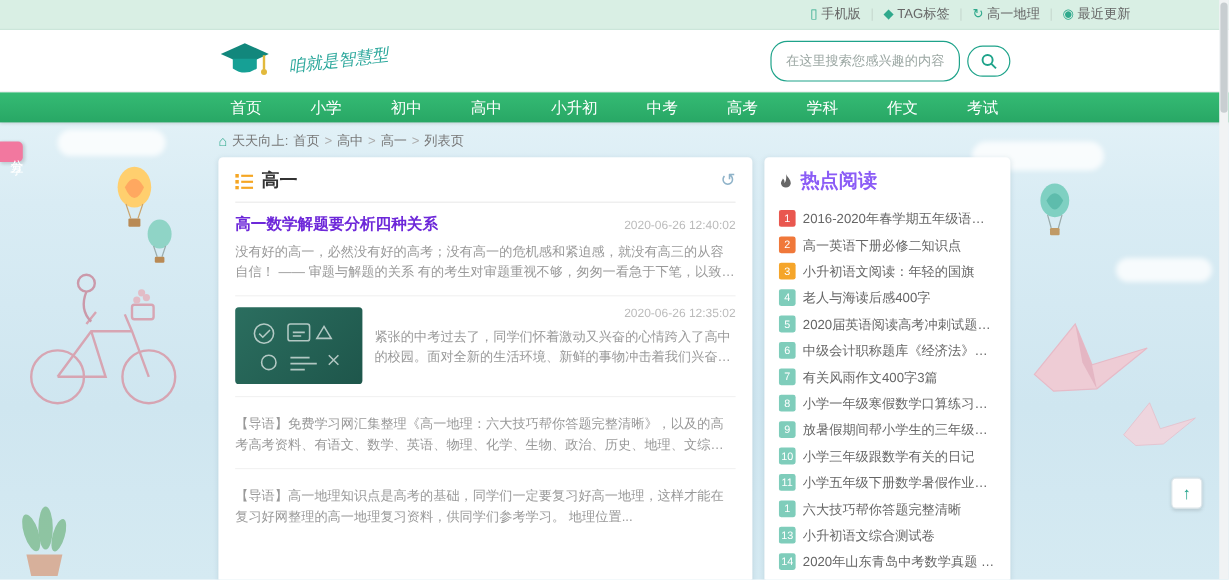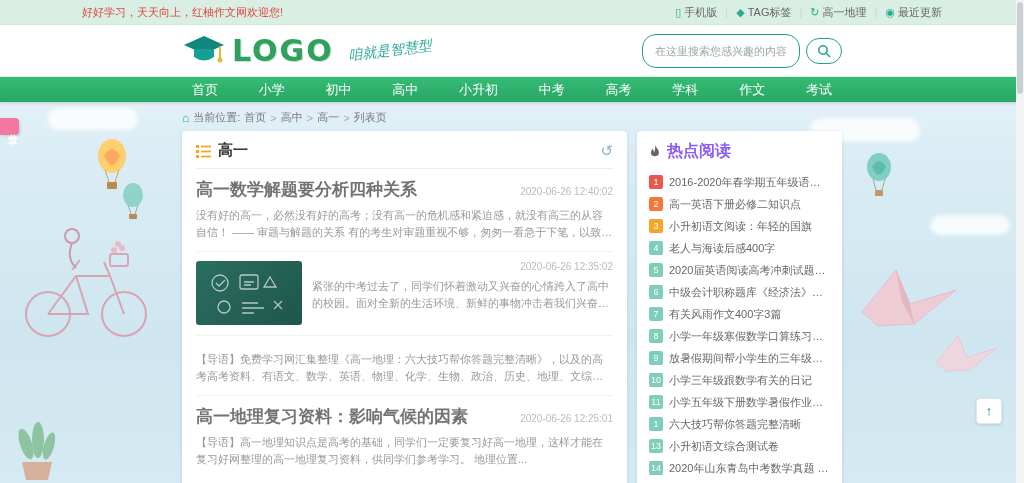--- a/index.html
+++ b/index.html
@@ -151,7 +151,6 @@
 
 <div class="topbar">
   <div class="topbar-inner">
-    <span class="welcome">好好学习，天天向上，红柚作文网欢迎您!</span>
     <div class="topbar-links">
       <span class="toplink">
           <span class="tico">▯</span>

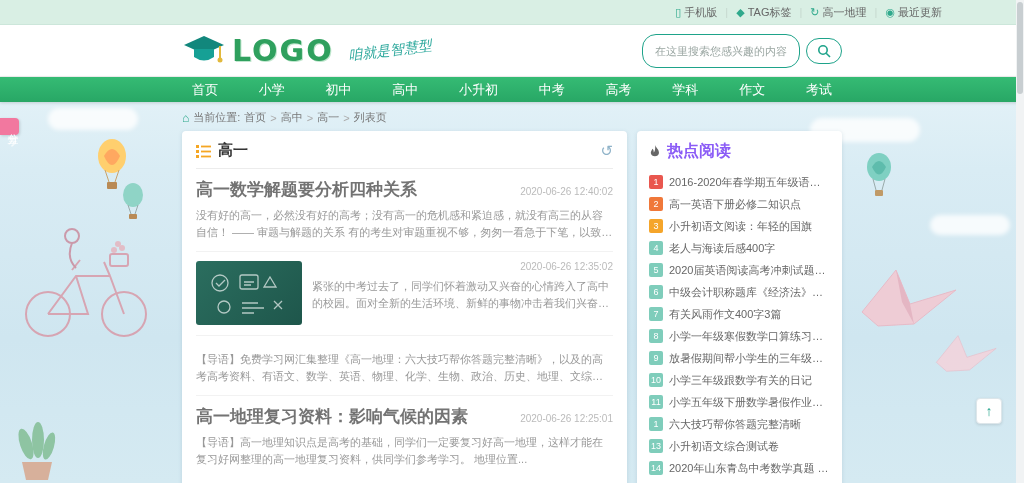--- a/index.html
+++ b/index.html
@@ -184,7 +184,6 @@
         <line x1="38" y1="12" x2="38" y2="24" stroke="#e2b93c" stroke-width="2"></line>
           <circle cx="38" cy="26" r="2.5" fill="#e2b93c"></circle>
       </svg>
-      <span class="logo-text">LOGO</span>
     </div>
     <span class="slogan">咱就是智慧型</span>
     <div class="searchbox">

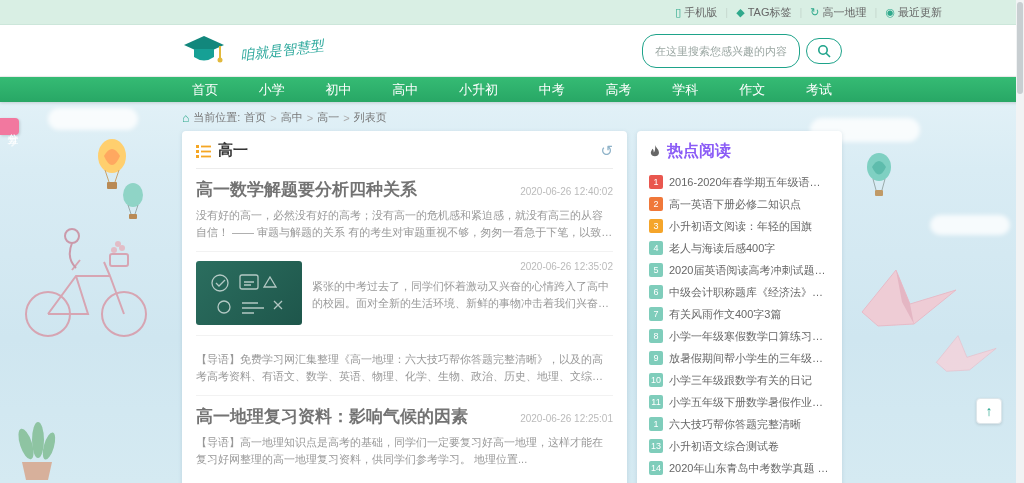--- a/index.html
+++ b/index.html
@@ -215,7 +215,7 @@
 
 <div class="breadcrumb">
   <span class="bc-home">⌂</span>
-  <span>当前位置:</span>
+  <span>天天向上:</span>
   <span class="bc-link">首页</span>
   <span class="bc-sep">&gt;</span>
   <span class="bc-link">高中</span>

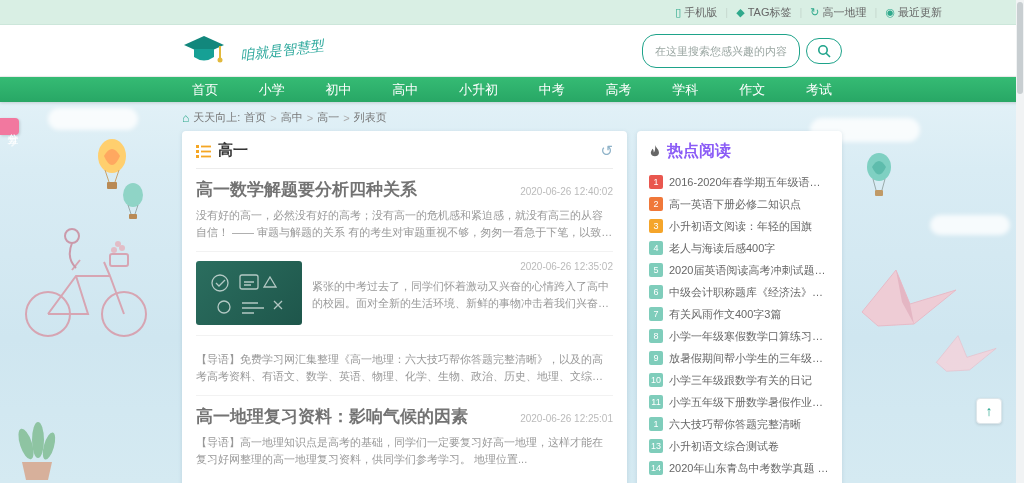--- a/index.html
+++ b/index.html
@@ -54,7 +54,7 @@
   .article { padding:9px 0 10px; border-bottom:1px solid #f2f2f2; }
   .article:last-child { border-bottom:none; }
   .a-row { display:flex; align-items:baseline; }
-  .a-title { font-size:17px; font-weight:bold; color:#737373; cursor:pointer; white-space:nowrap; overflow:hidden; text-overflow:ellipsis; }
+  .a-title { font-size:13px; font-weight:bold; color:#6d28d9; cursor:pointer; white-space:nowrap; overflow:hidden; text-overflow:ellipsis; }
   .a-date { margin-left:auto; padding-left:10px; font-size:10px; color:#bbb; white-space:nowrap; }
   .a-excerpt { margin-top:6px; font-size:11px; color:#999; line-height:1.55;
     display:-webkit-box; -webkit-line-clamp:2; -webkit-box-orient:vertical; overflow:hidden; }

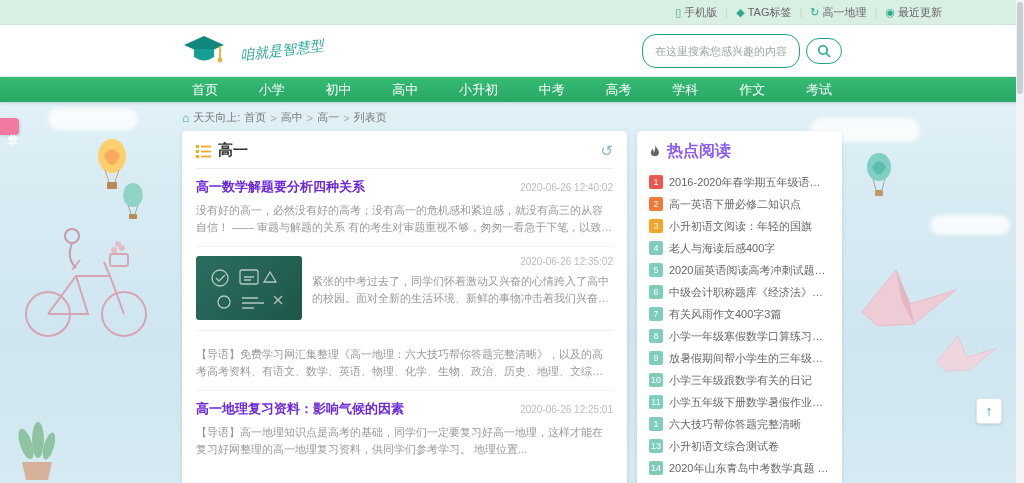--- a/index.html
+++ b/index.html
@@ -279,10 +279,6 @@
     </div>
 
     <div class="article">
-      <div class="a-row">
-        <span class="a-title">高一地理复习资料：影响气候的因素</span>
-        <span class="a-date">2020-06-26 12:25:01</span>
-      </div>
       <div class="a-excerpt">【导语】高一地理知识点是高考的基础，同学们一定要复习好高一地理，这样才能在复习好网整理的高一地理复习资料，供同学们参考学习。 地理位置...</div>
     </div>
 

